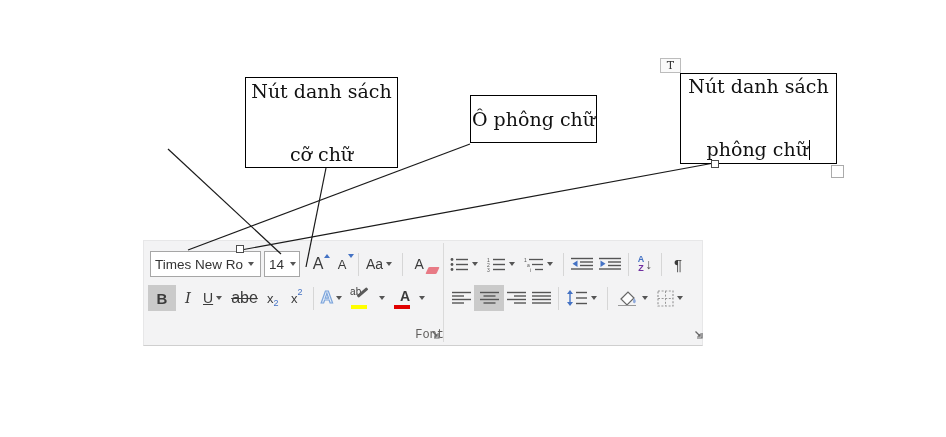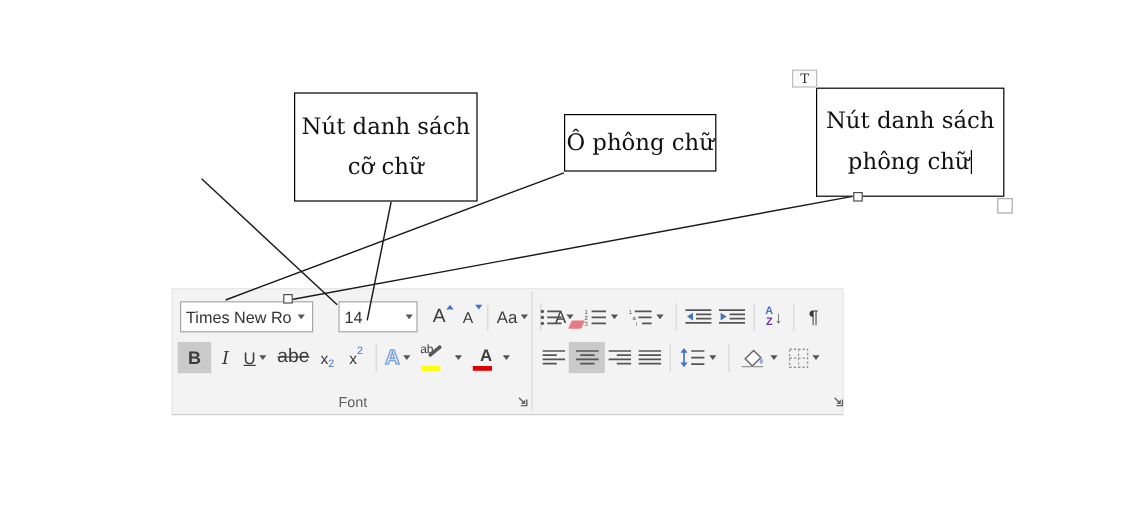--- a/index.html
+++ b/index.html
@@ -11,7 +11,7 @@
            font-family:"DejaVu Serif","Liberation Serif",serif;font-size:19px;color:#111;
            text-align:center;line-height:1.0;}
   .callout .cl-line{white-space:nowrap;}
-  .callout.two .cl-line{margin:7px 0;}
+  .callout.two .cl-line{margin:22px 0;}
   #co-size{left:17px;top:98px;width:153px;height:52px;}
   #co-sizelist{left:245px;top:77px;width:153px;height:91px;}
   #co-font{left:470px;top:95px;width:127px;height:48px;}

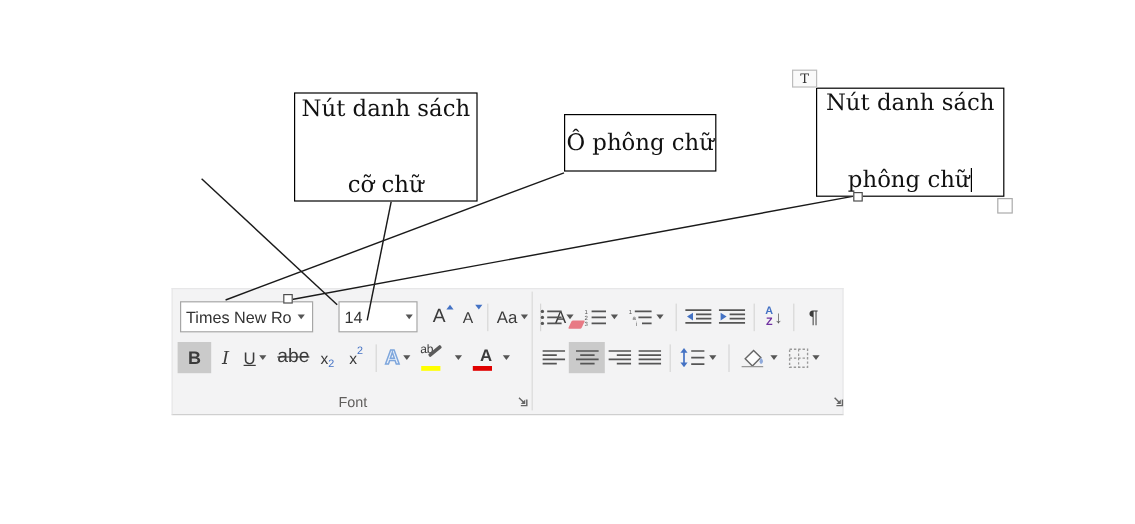--- a/index.html
+++ b/index.html
@@ -46,7 +46,7 @@
   .combo{height:26px;background:#fff;border:1px solid #a6a6a6;display:flex;align-items:center;
          box-sizing:border-box;font-size:13.5px;color:#333;flex:none;}
   .combo .val{padding:1px 2px 0 4px;overflow:hidden;white-space:nowrap;}
-  #font-name-combo{width:111px;margin-right:21px;}
+  #font-name-combo{width:111px;margin-right:3px;}
   #font-name-combo .val{width:88px;}
   #font-size-combo{width:66px;}
   #font-size-combo .val{flex:1;}

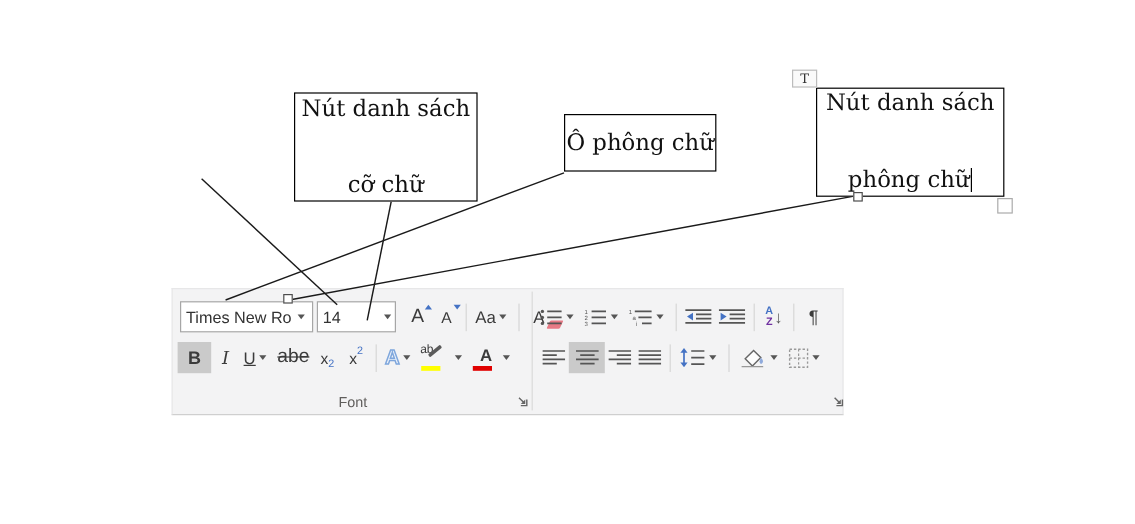--- a/index.html
+++ b/index.html
@@ -48,7 +48,7 @@
   .combo .val{padding:1px 2px 0 4px;overflow:hidden;white-space:nowrap;}
   #font-name-combo{width:111px;margin-right:3px;}
   #font-name-combo .val{width:88px;}
-  #font-size-combo{width:66px;}
+  #font-size-combo{width:36px;}
   #font-size-combo .val{flex:1;}
   .dd{width:0;height:0;border-left:3.5px solid transparent;border-right:3.5px solid transparent;
       border-top:4px solid #555;flex:none;margin:0 3px;}

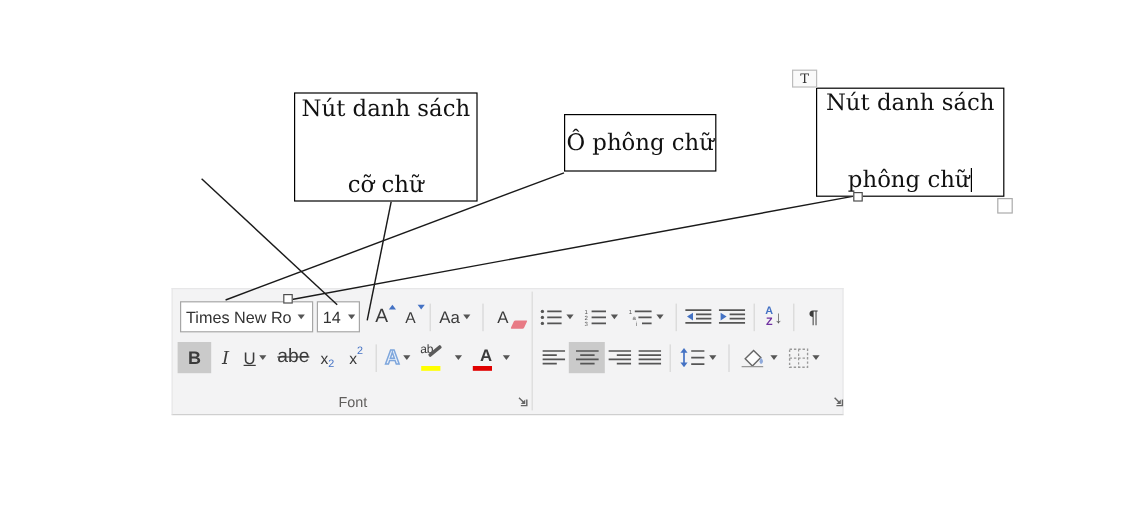--- a/index.html
+++ b/index.html
@@ -38,7 +38,7 @@
   .gsep{position:absolute;left:299px;top:2px;bottom:3px;width:1px;background:#dadada;}
   .vsep{width:1px;height:23px;background:#d6d6d6;margin:0 4px;flex:none;}
   .glabel{position:absolute;bottom:3px;font-size:12px;color:#605e5c;}
-  #font-label{left:0;width:300px;text-align:center;}
+  #font-label{left:0;width:300px;text-align:right;font-family:Liberation Mono, monospace;}
   #para-label{left:300px;width:252px;text-align:center;}
   .launcher{position:absolute;bottom:5px;width:11px;height:11px;cursor:pointer;}
   #font-launcher{left:286px;}

